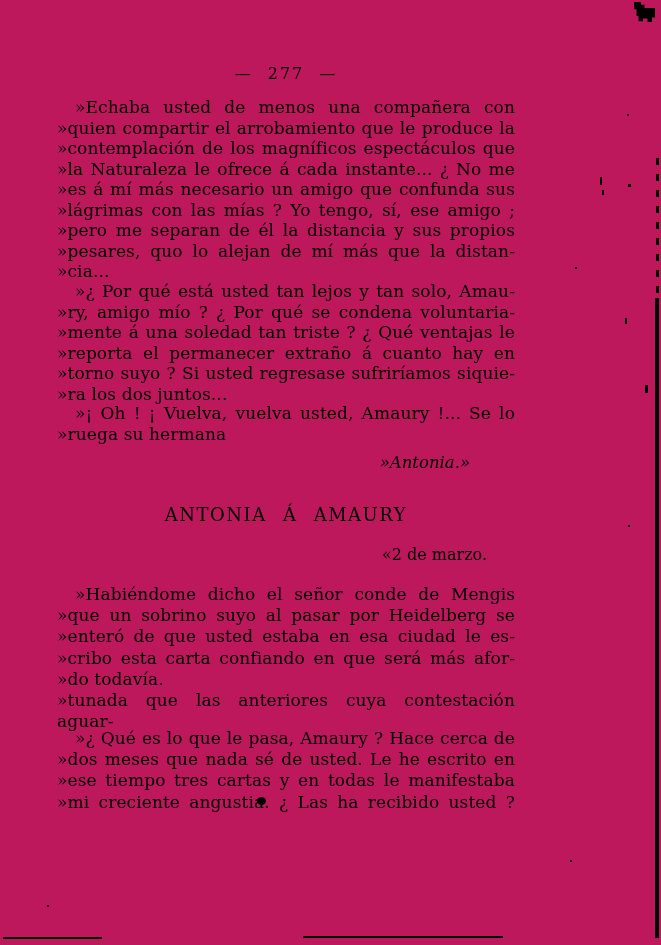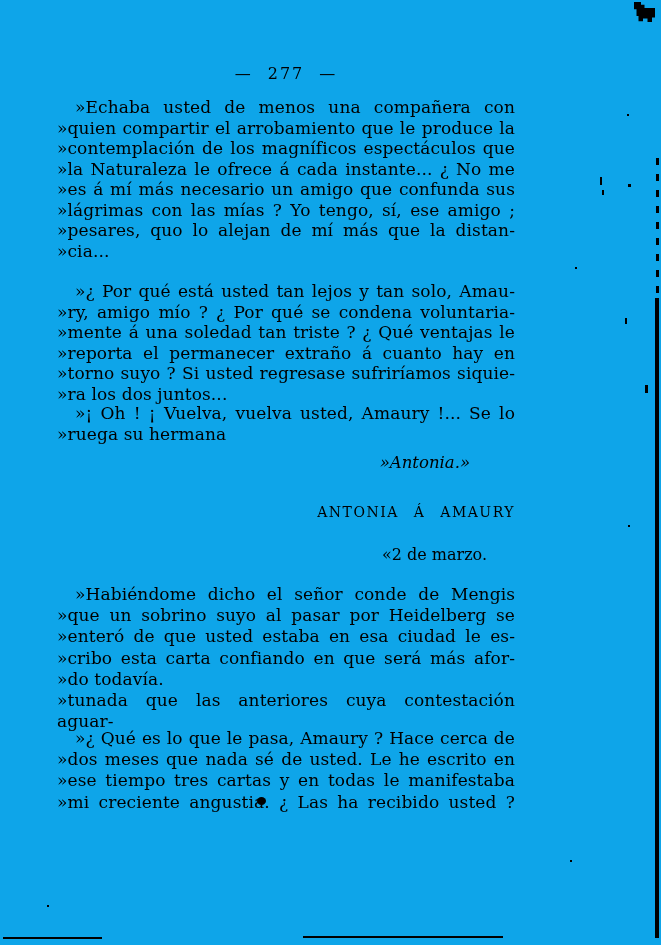--- a/index.html
+++ b/index.html
@@ -7,7 +7,7 @@
   .page{
     position:relative;
     width:661px;height:945px;
-    background:#0ea5e9;
+    background:#be185d;
     overflow:hidden;
     font-family:"DejaVu Serif","Liberation Serif",serif;
     color:#000;

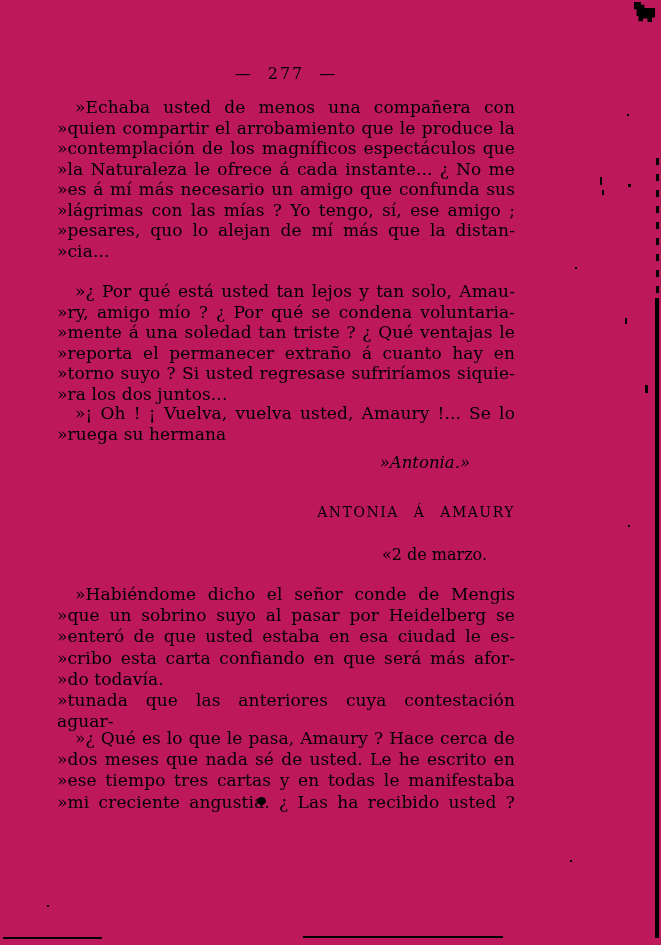--- a/index.html
+++ b/index.html
@@ -79,6 +79,7 @@
     <div class="ln">»la Naturaleza le ofrece á cada instante... ¿ No me</div>
     <div class="ln">»es á mí más necesario un amigo que confunda sus</div>
     <div class="ln">»lágrimas con las mías ? Yo tengo, sí, ese amigo ;</div>
+    <div class="ln">»pero me separan de él la distancia y sus propios</div>
     <div class="ln">»pesares, quo lo alejan de mí más que la distan-</div>
     <div class="ln short">»cia...</div>
   </div>

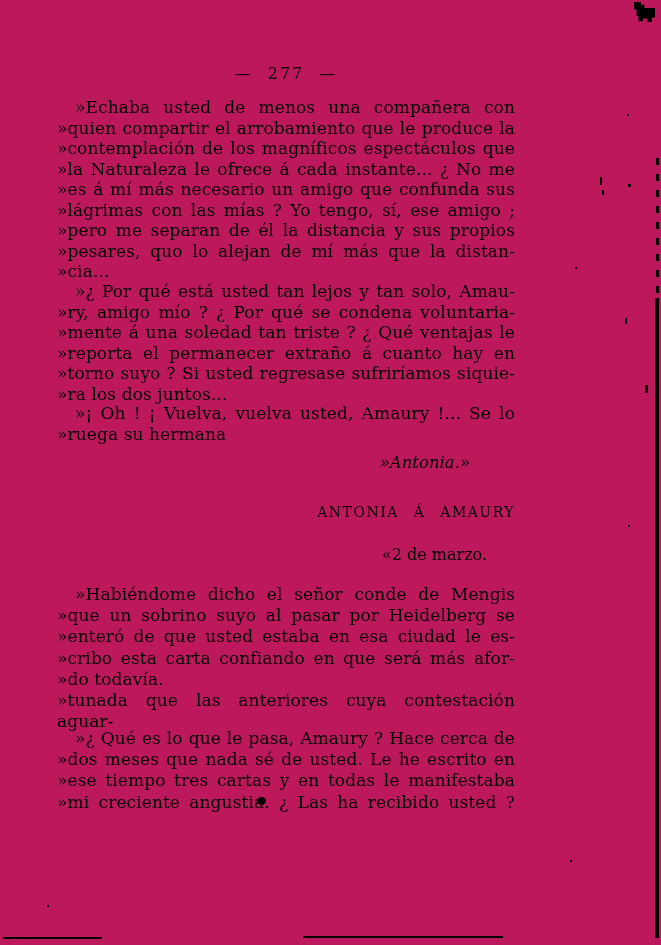--- a/index.html
+++ b/index.html
@@ -40,8 +40,8 @@
     font-size:16.5px;font-style:italic;line-height:21px;
   }
   .heading{
-    top:504px;text-align:right;
-    font-size:14px;letter-spacing:1.5px;word-spacing:9px;
+    top:504px;text-align:center;
+    font-size:18px;letter-spacing:1.5px;word-spacing:9px;
   }
   .date{
     top:544px;text-align:right;padding-right:28px;box-sizing:border-box;

